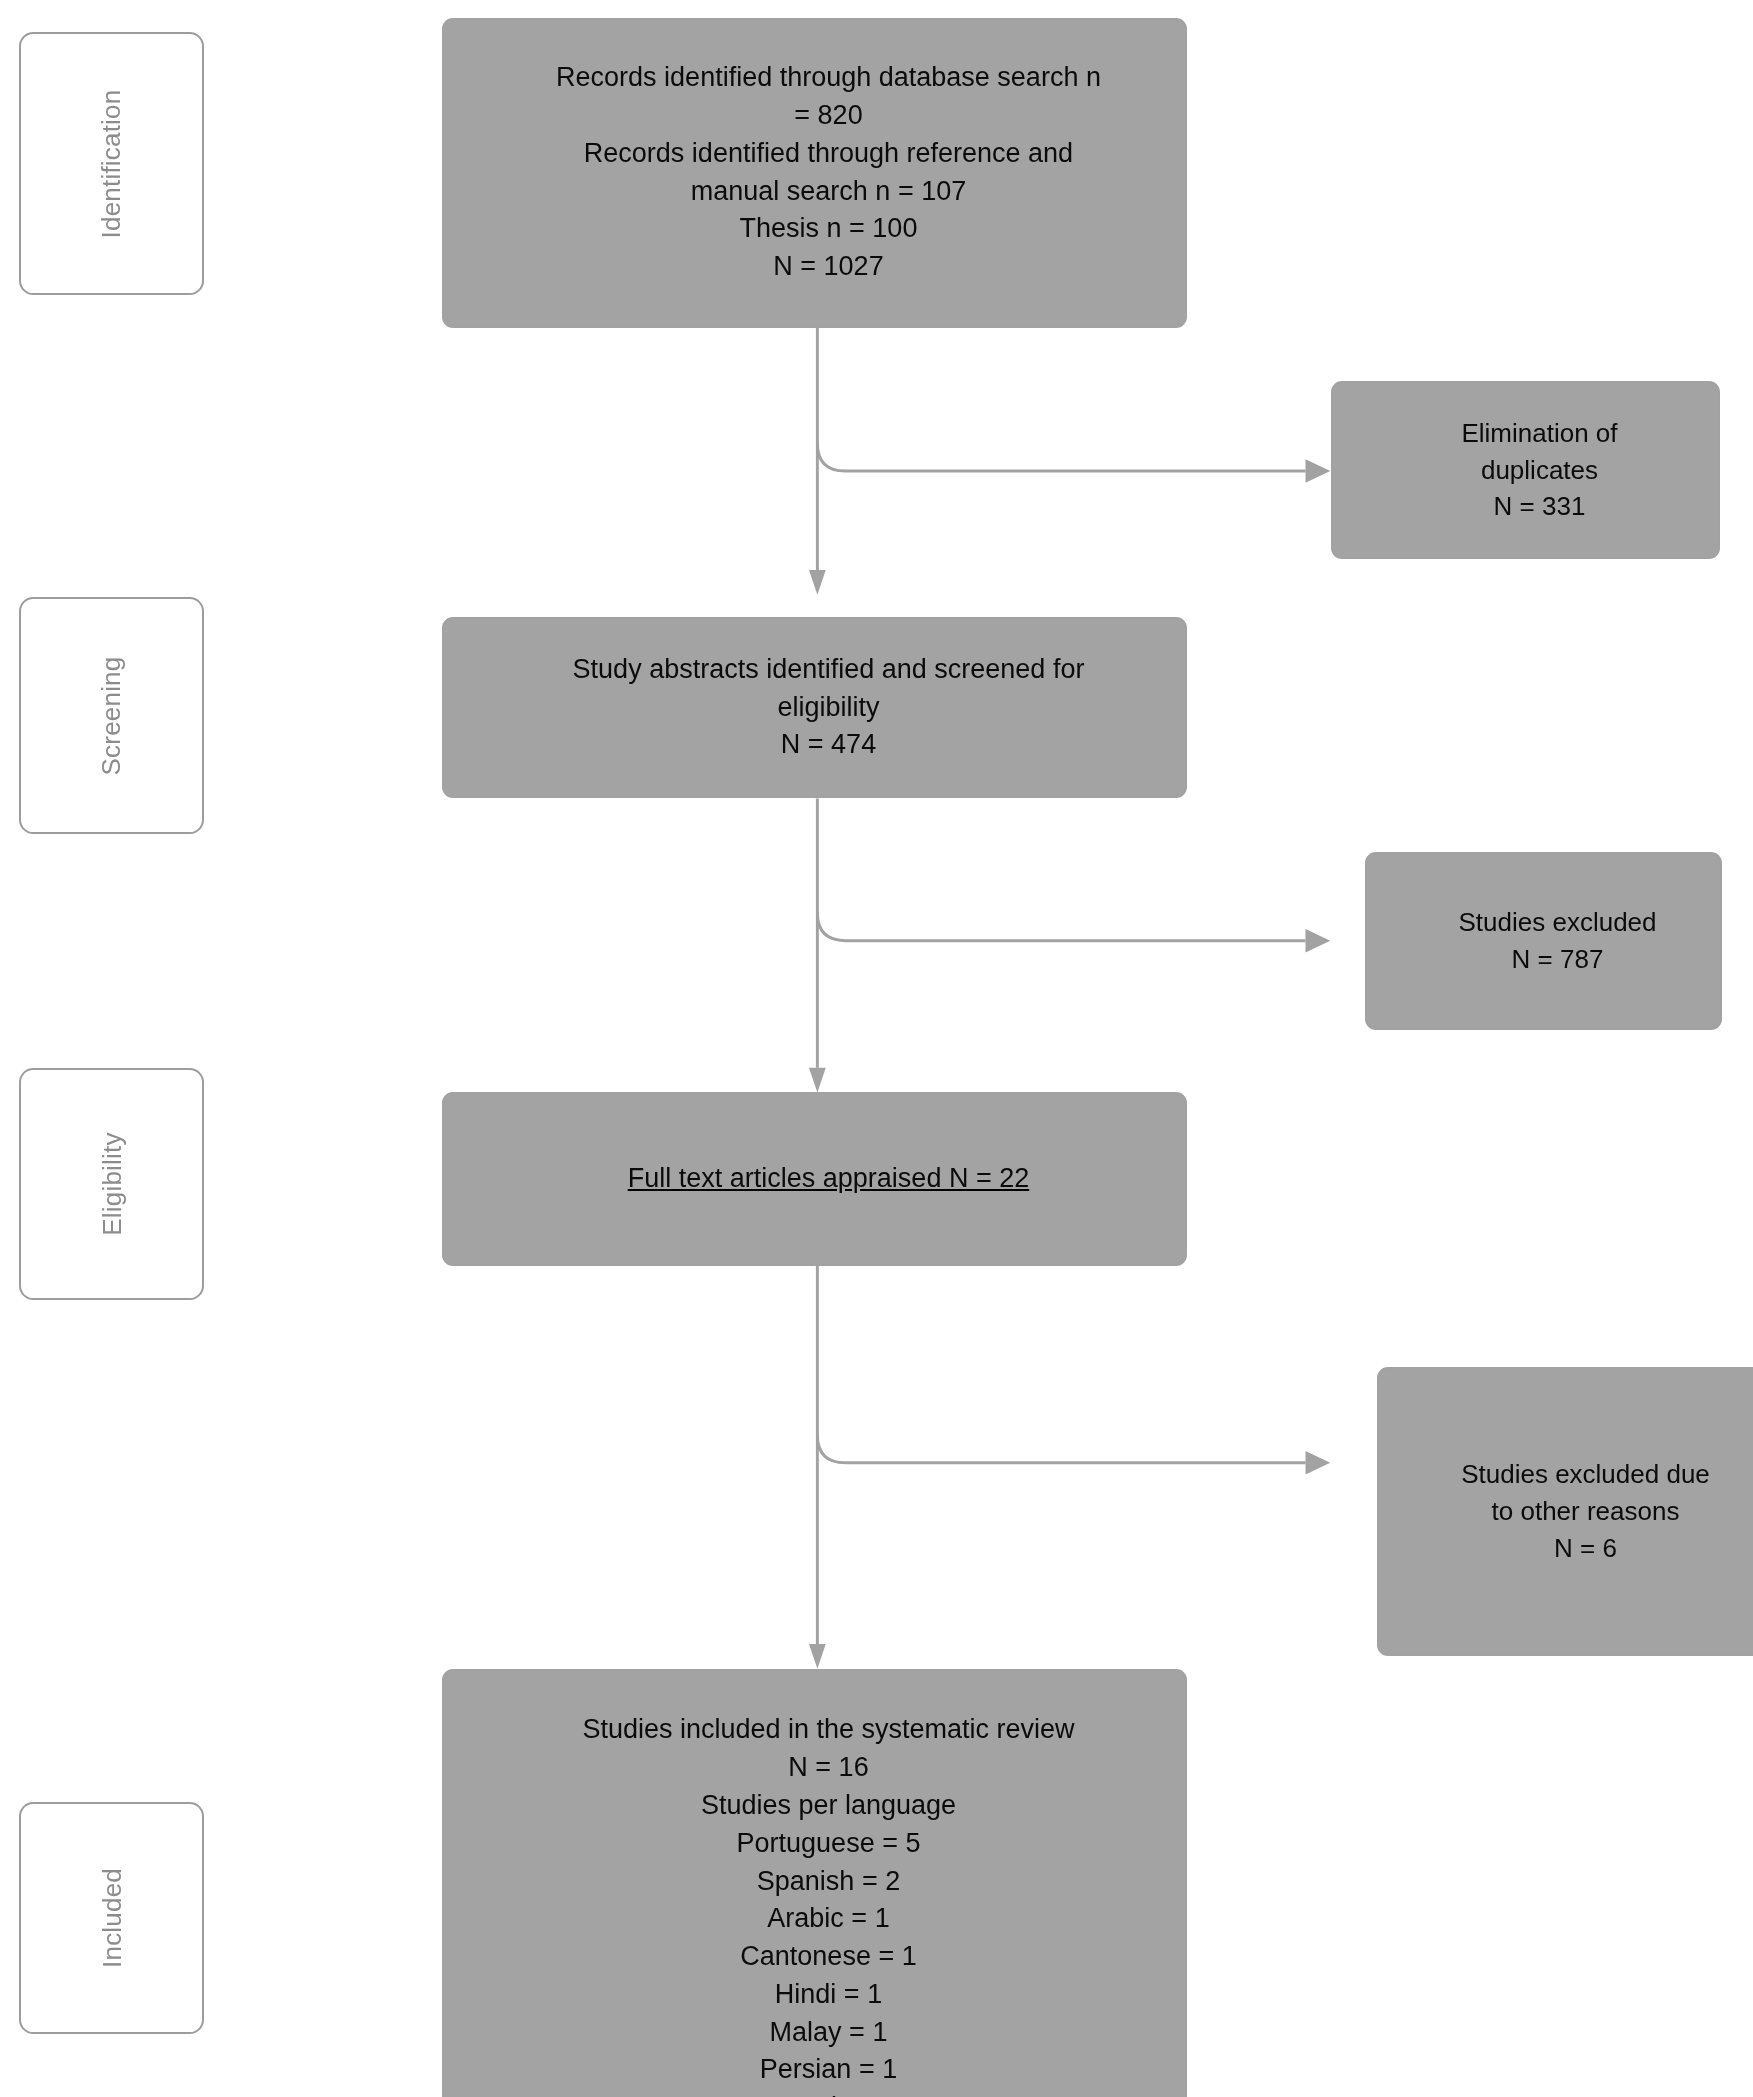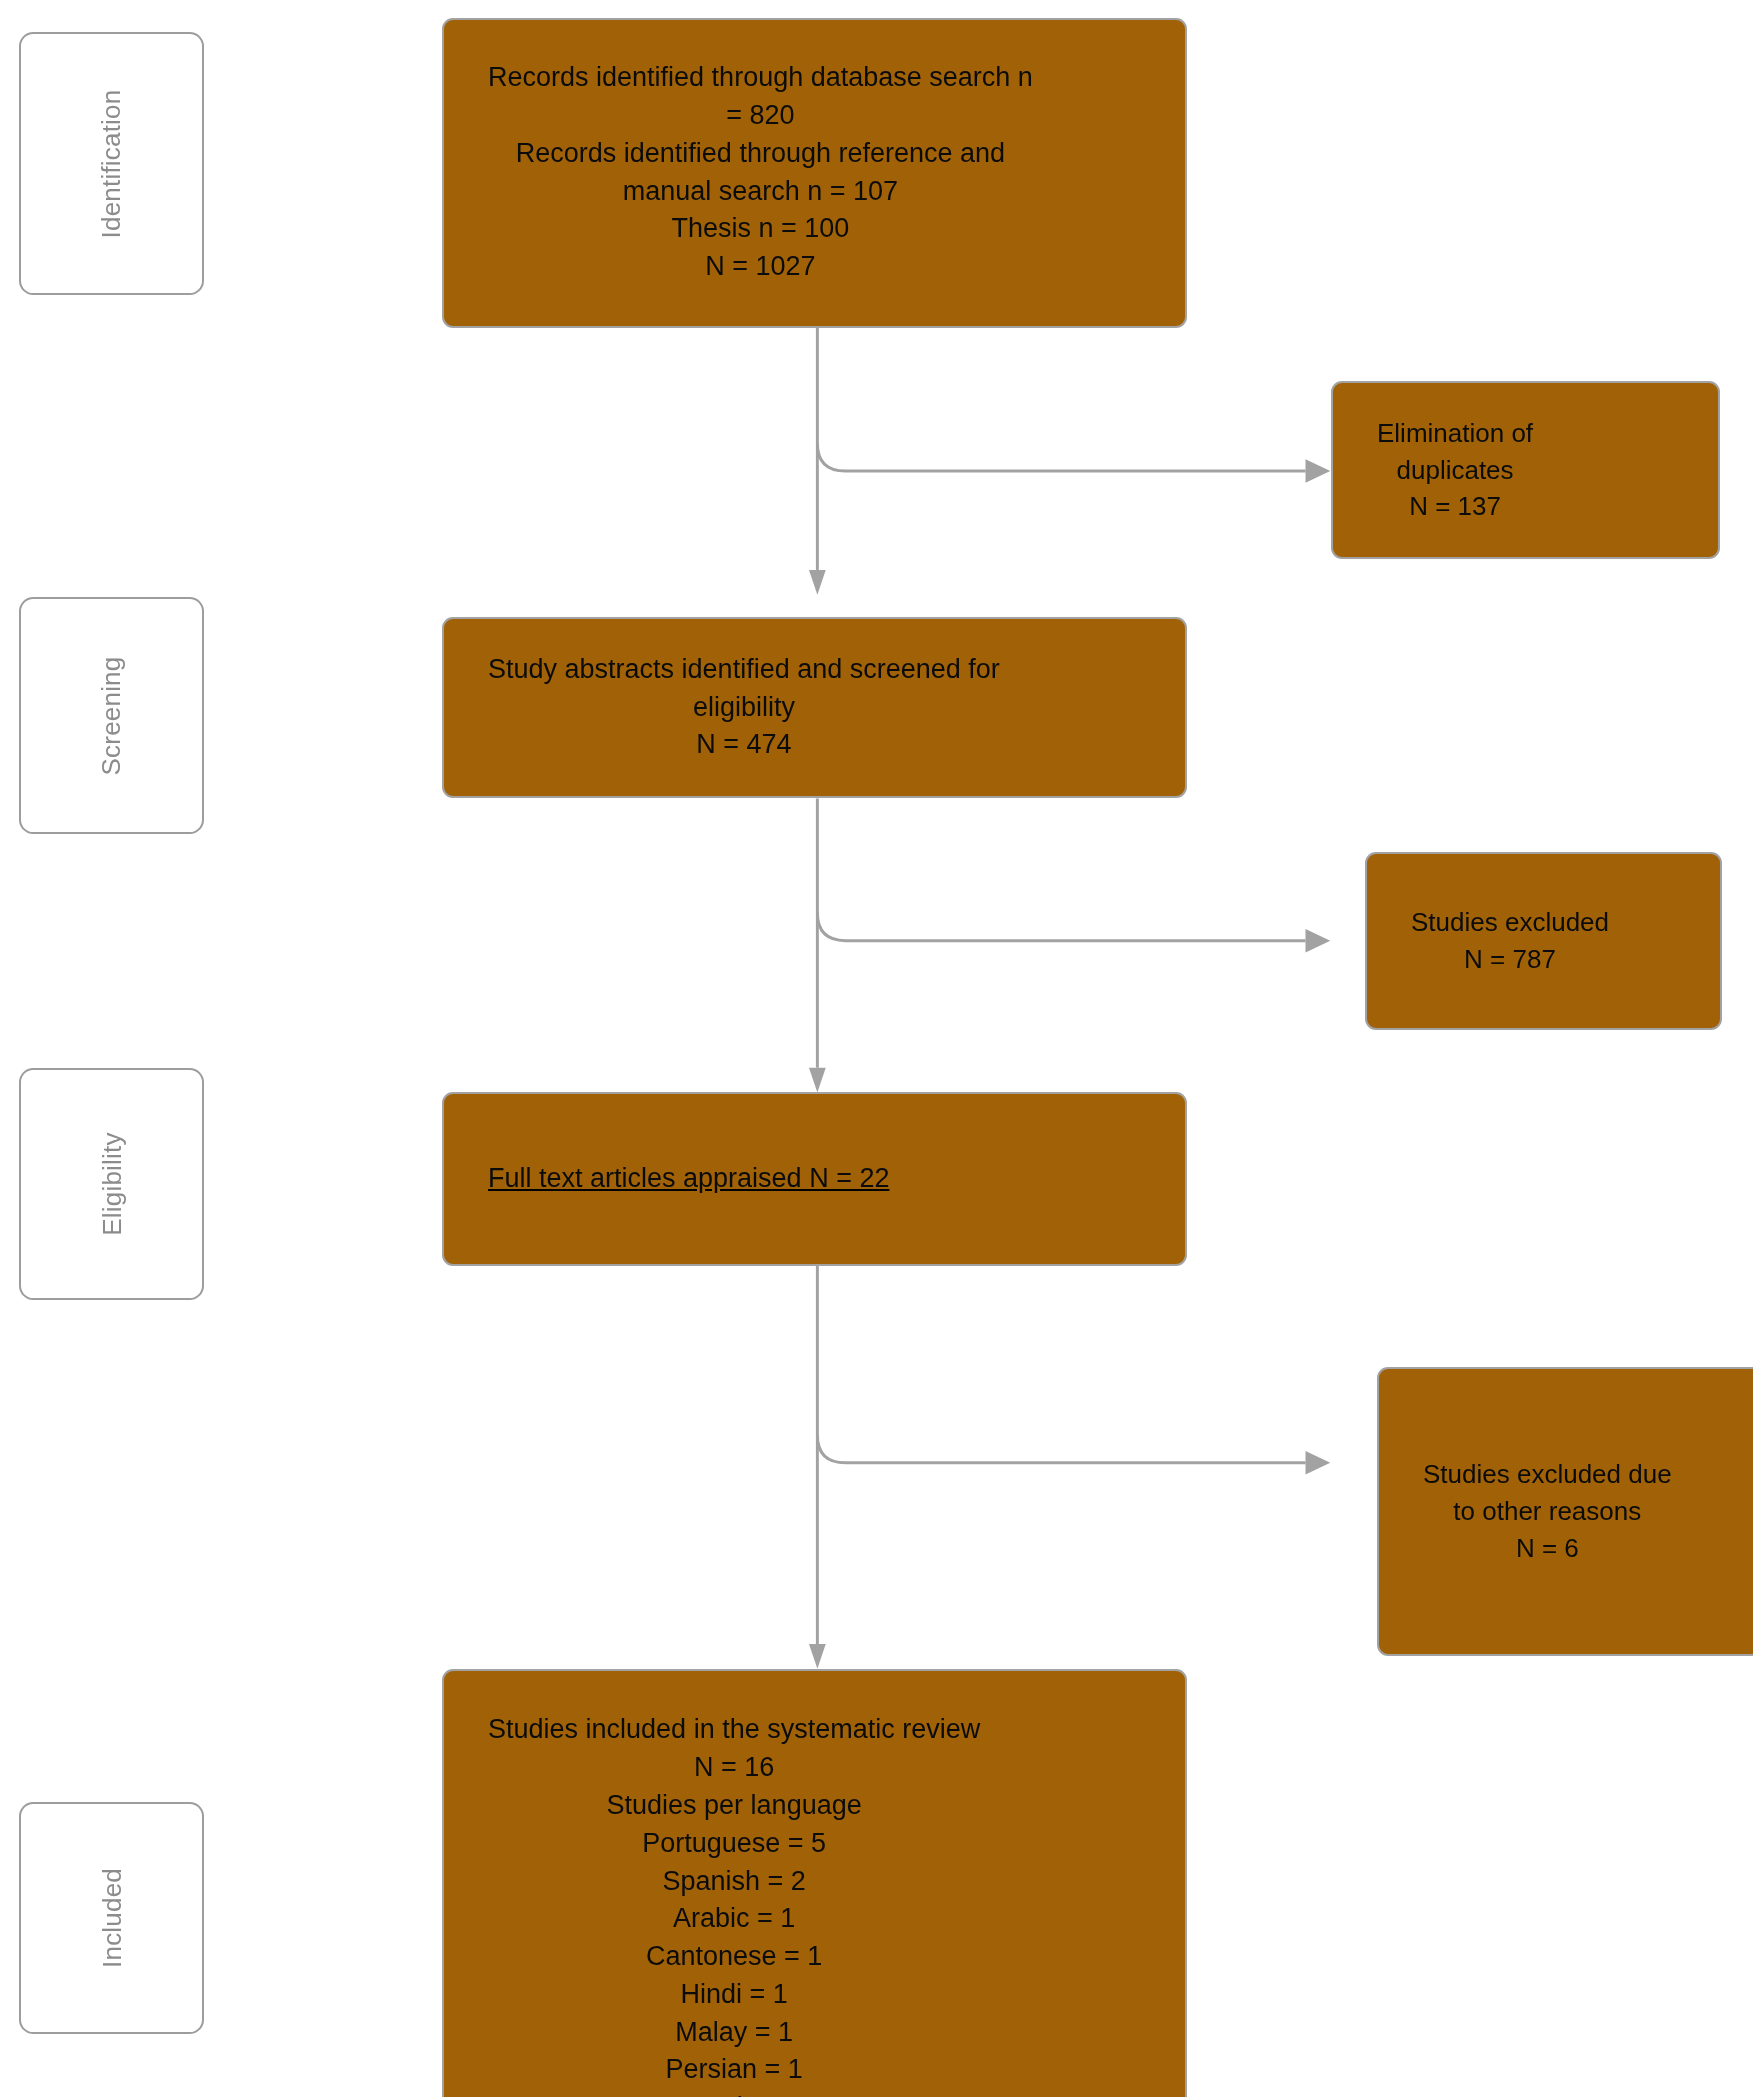--- a/index.html
+++ b/index.html
@@ -43,9 +43,10 @@
     box-sizing: border-box;
     border: 2.9px solid #a2a2a2;
     border-radius: 11px;
-    background: #a16207;
+    background: #a3a3a3;
     display: flex;
     align-items: center;
+    justify-content: center;
     text-align: center;
     color: #000000;
     padding-left: 28px;

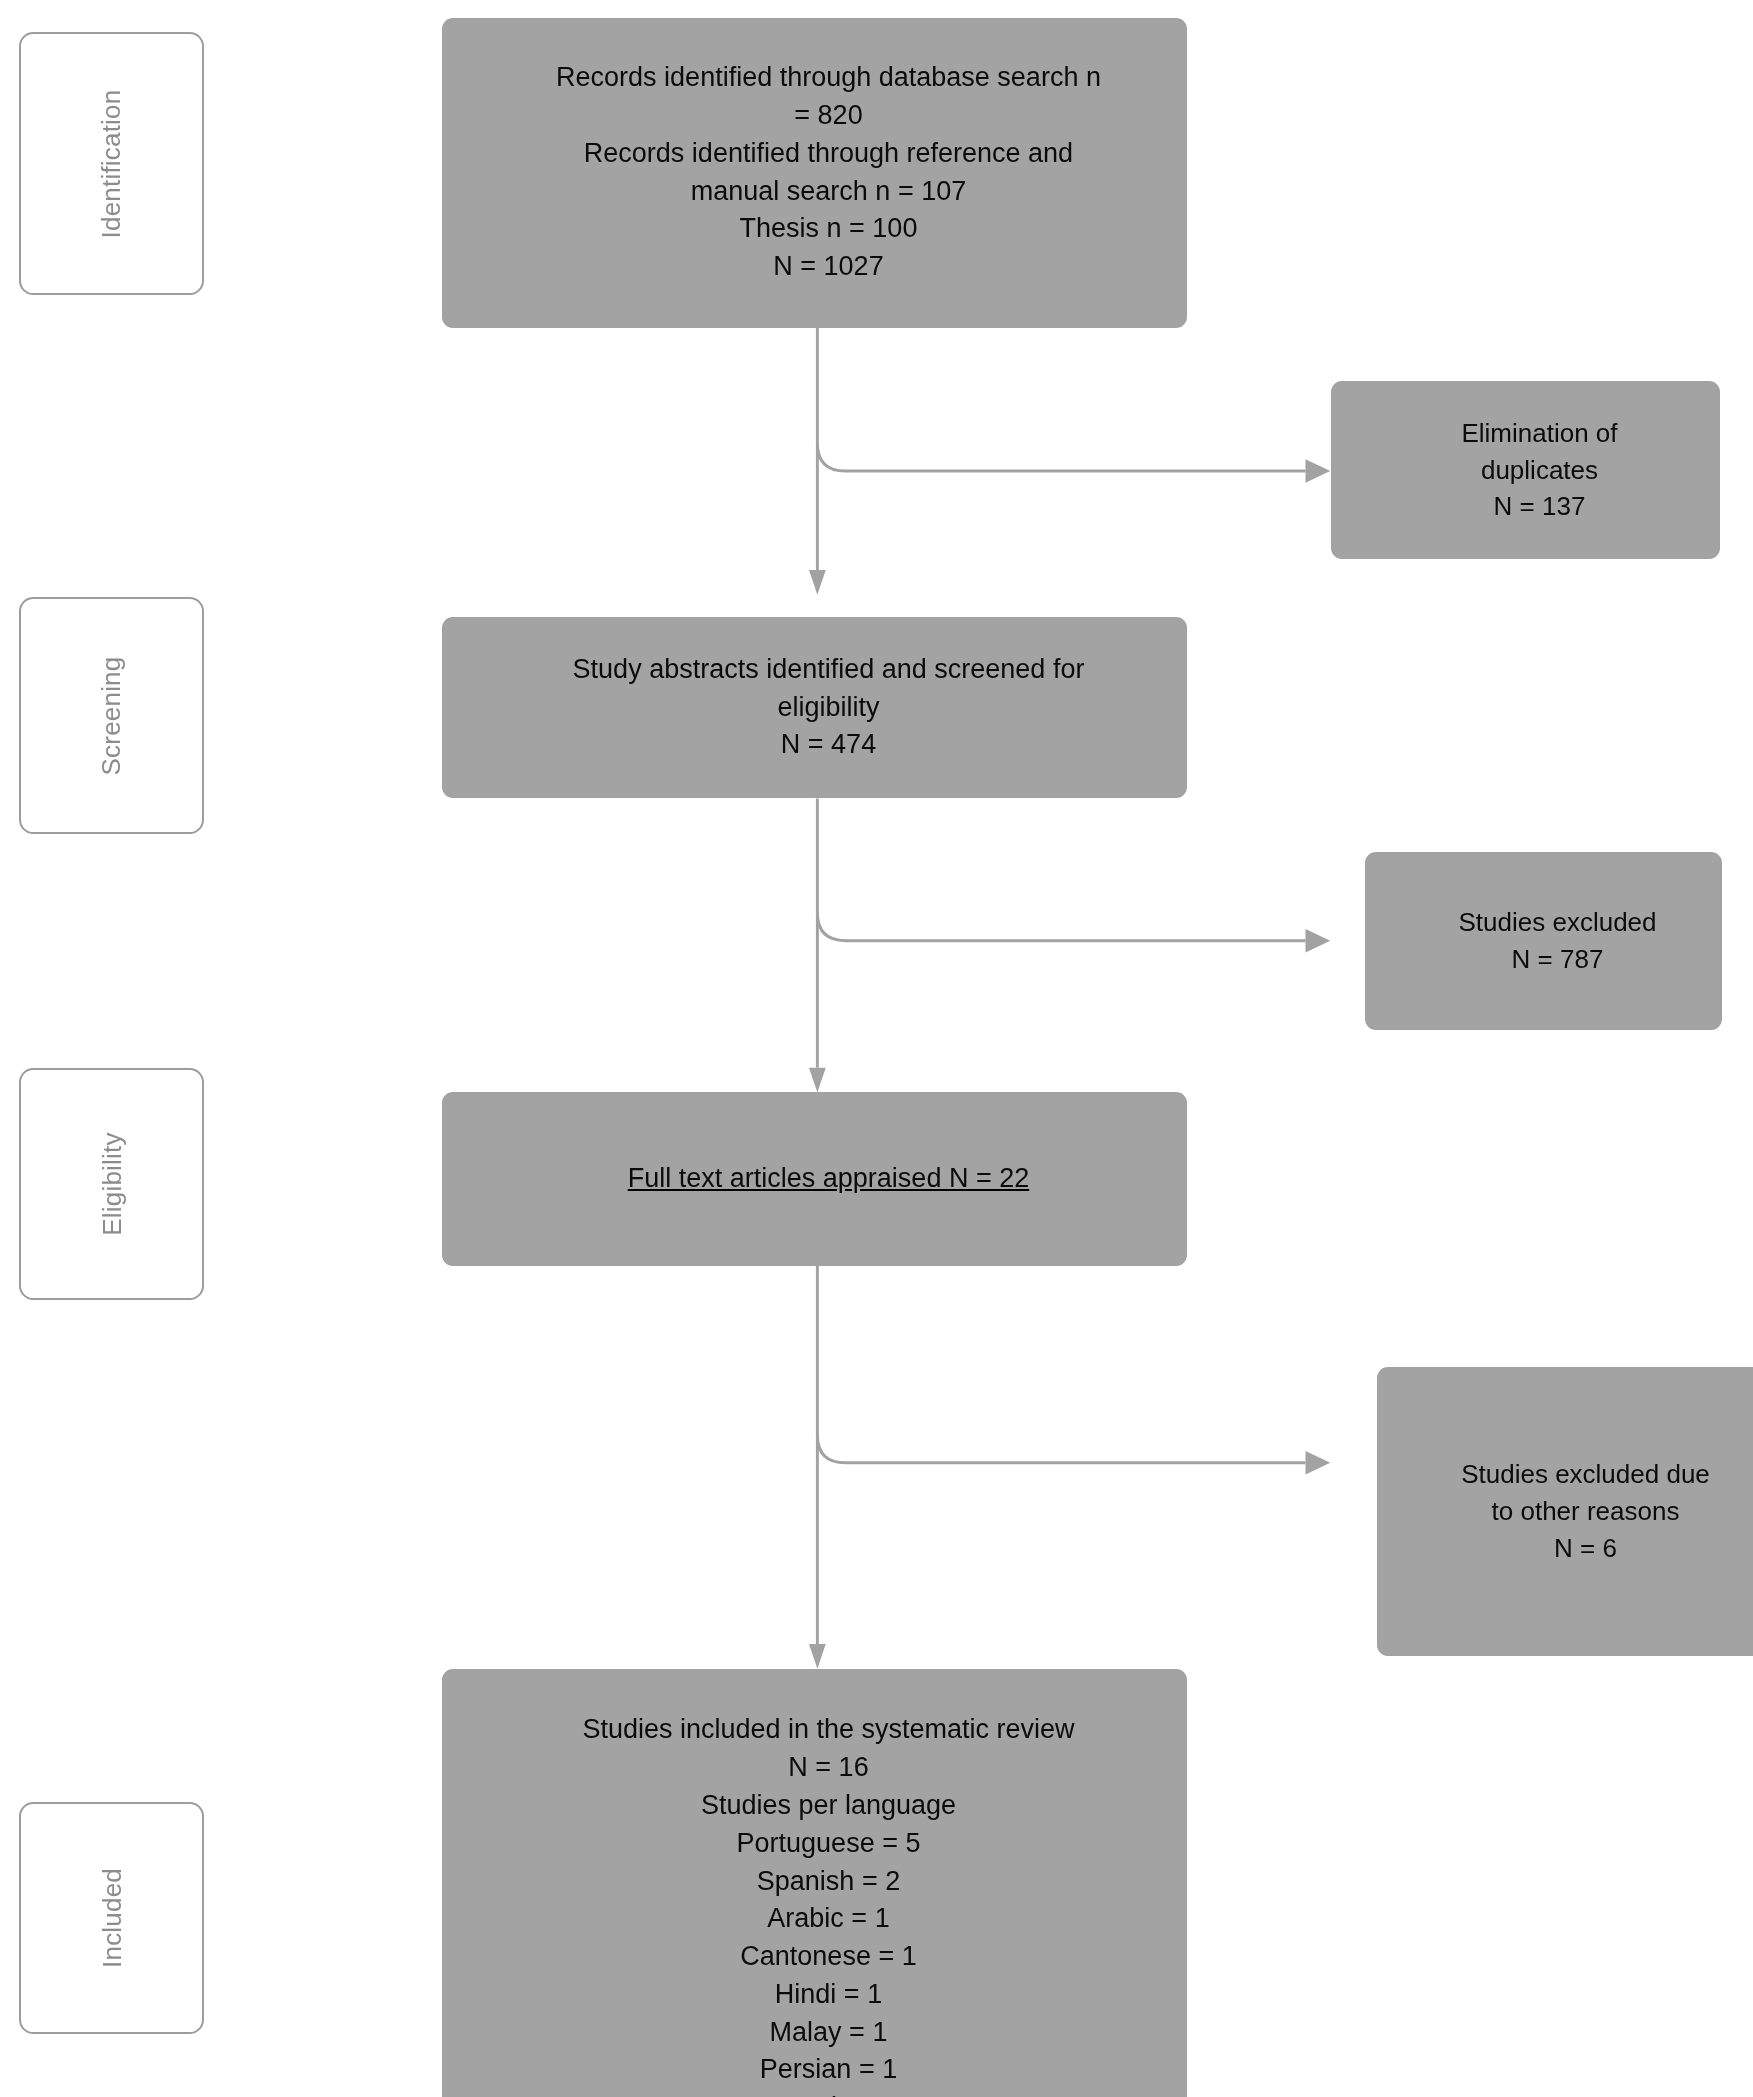--- a/index.html
+++ b/index.html
@@ -169,7 +169,7 @@
   <div class="node side" style="left:1331px; top:381px; width:389px; height:178px;">
     <div class="txt">Elimination of
 duplicates
-N = 137</div>
+N = 331</div>
   </div>
 
   <div class="node side" style="left:1365px; top:852px; width:357px; height:178px;">

